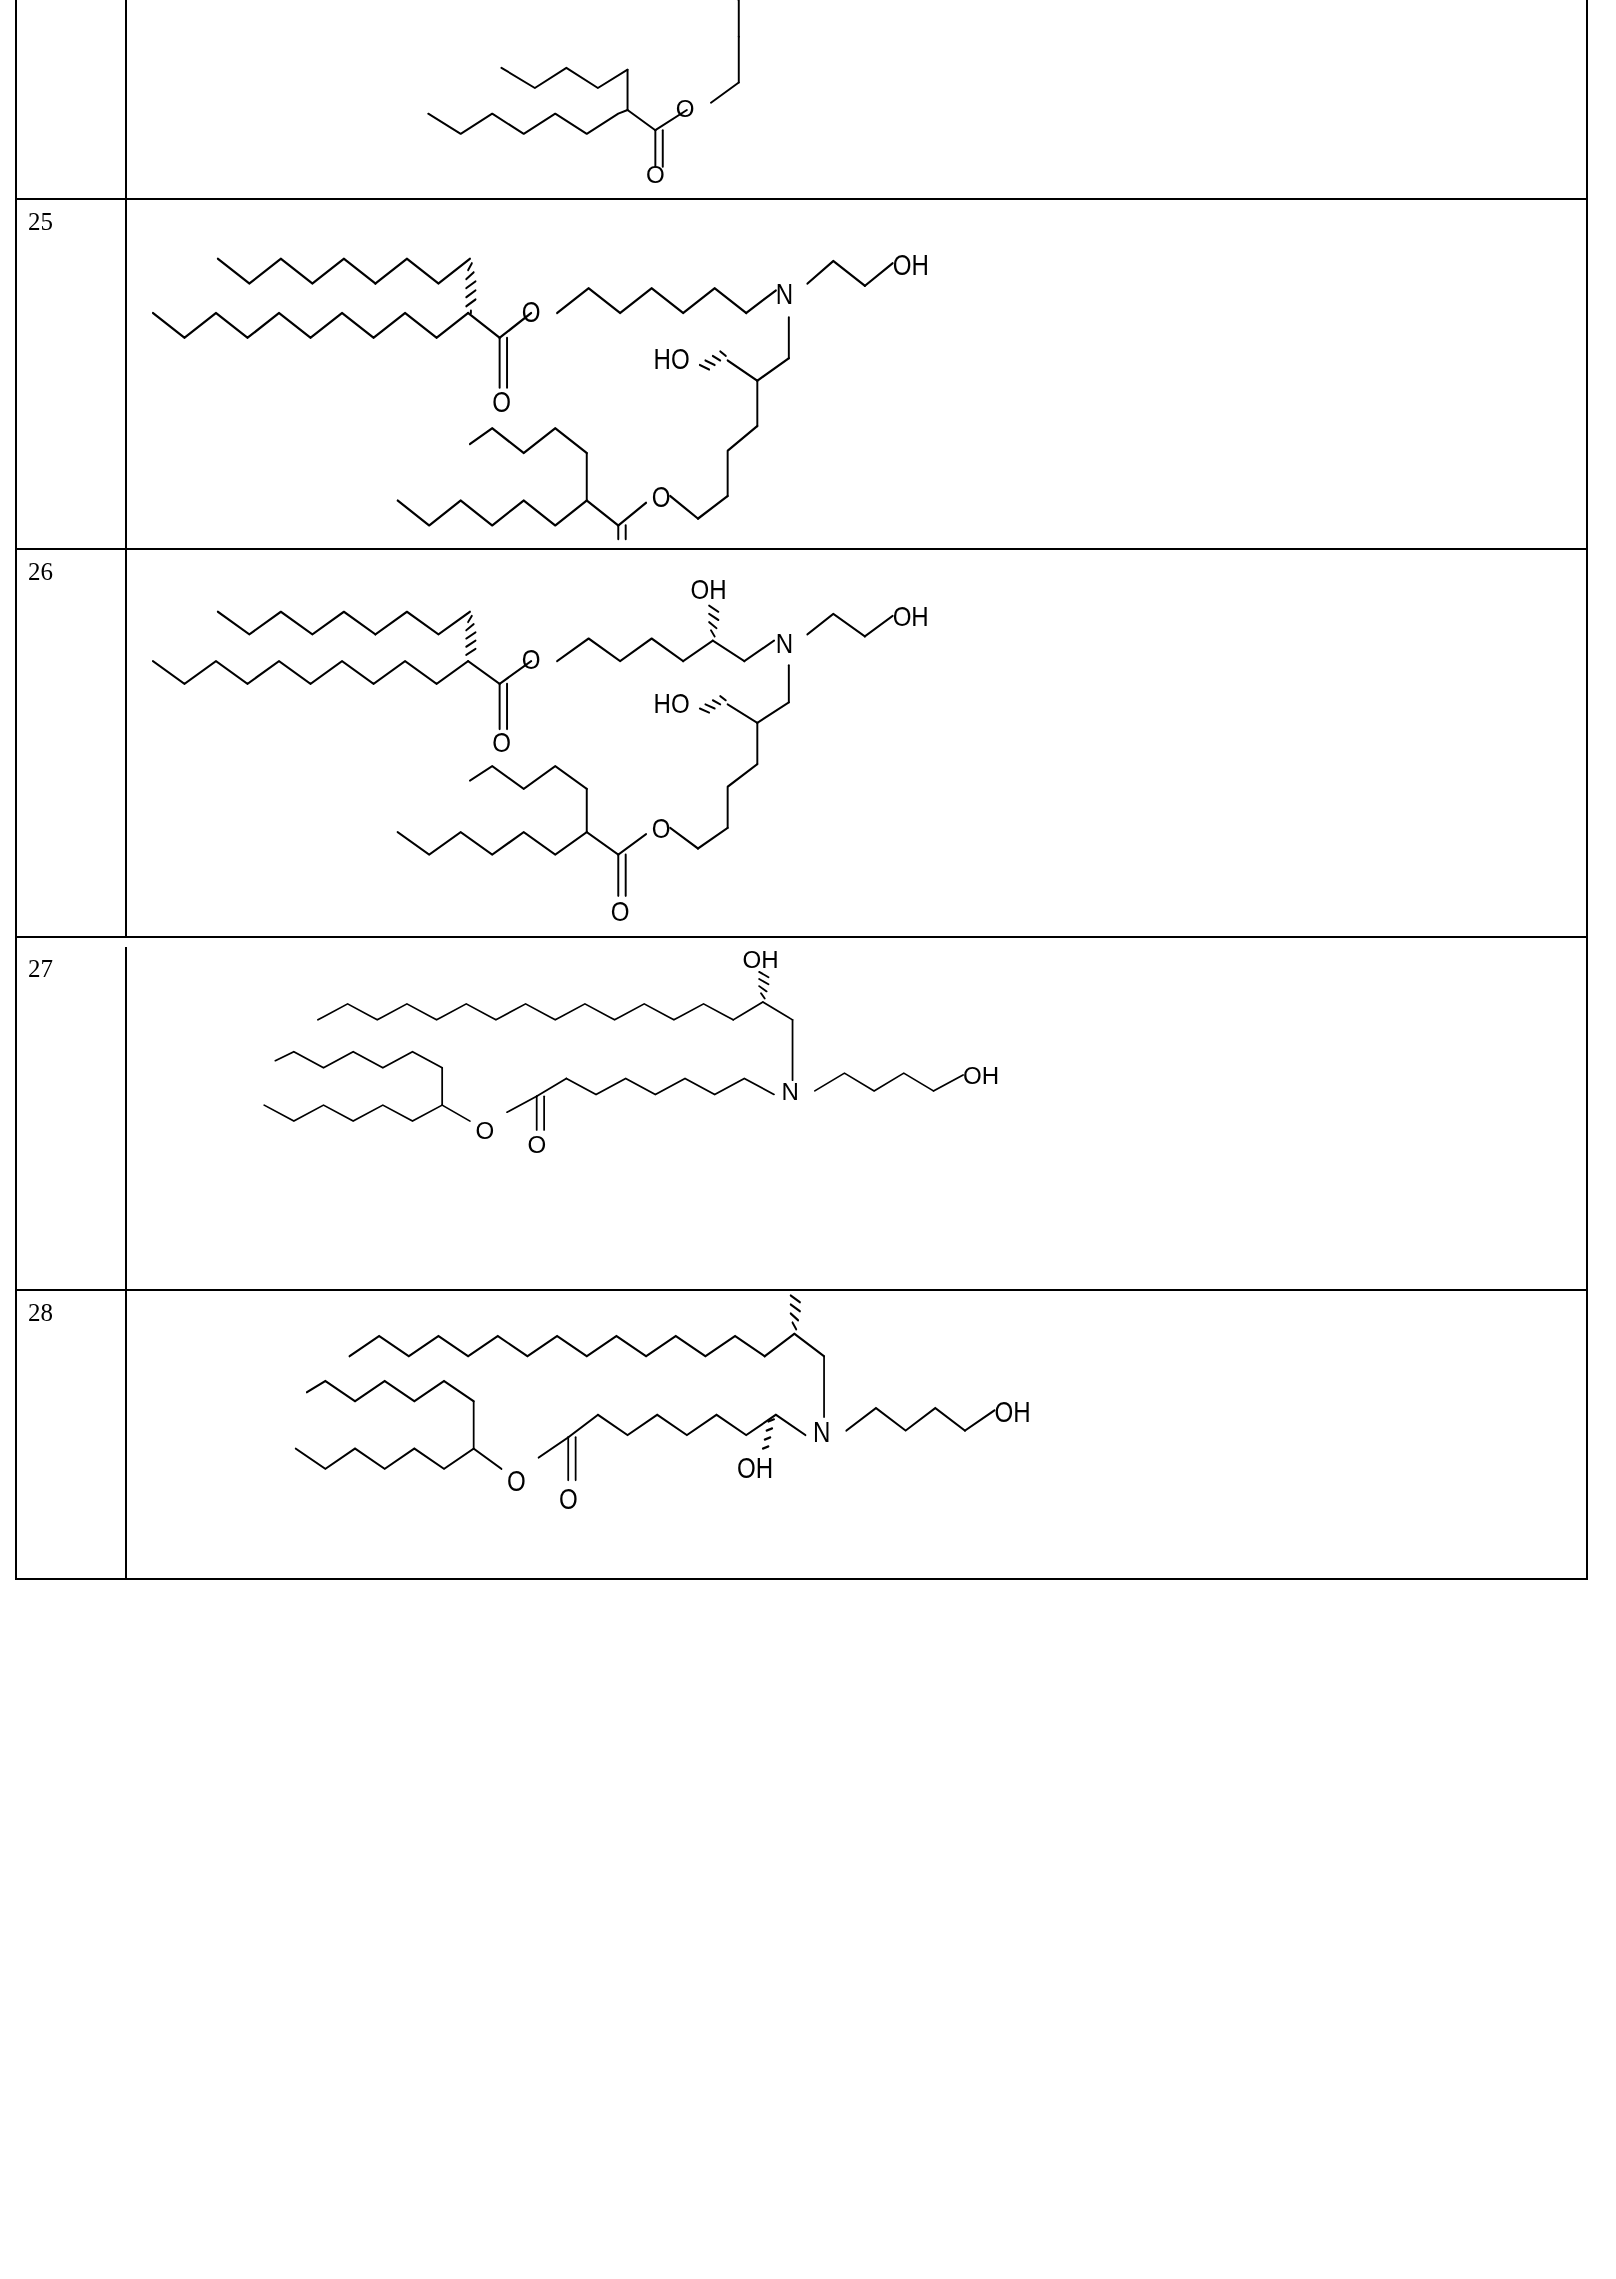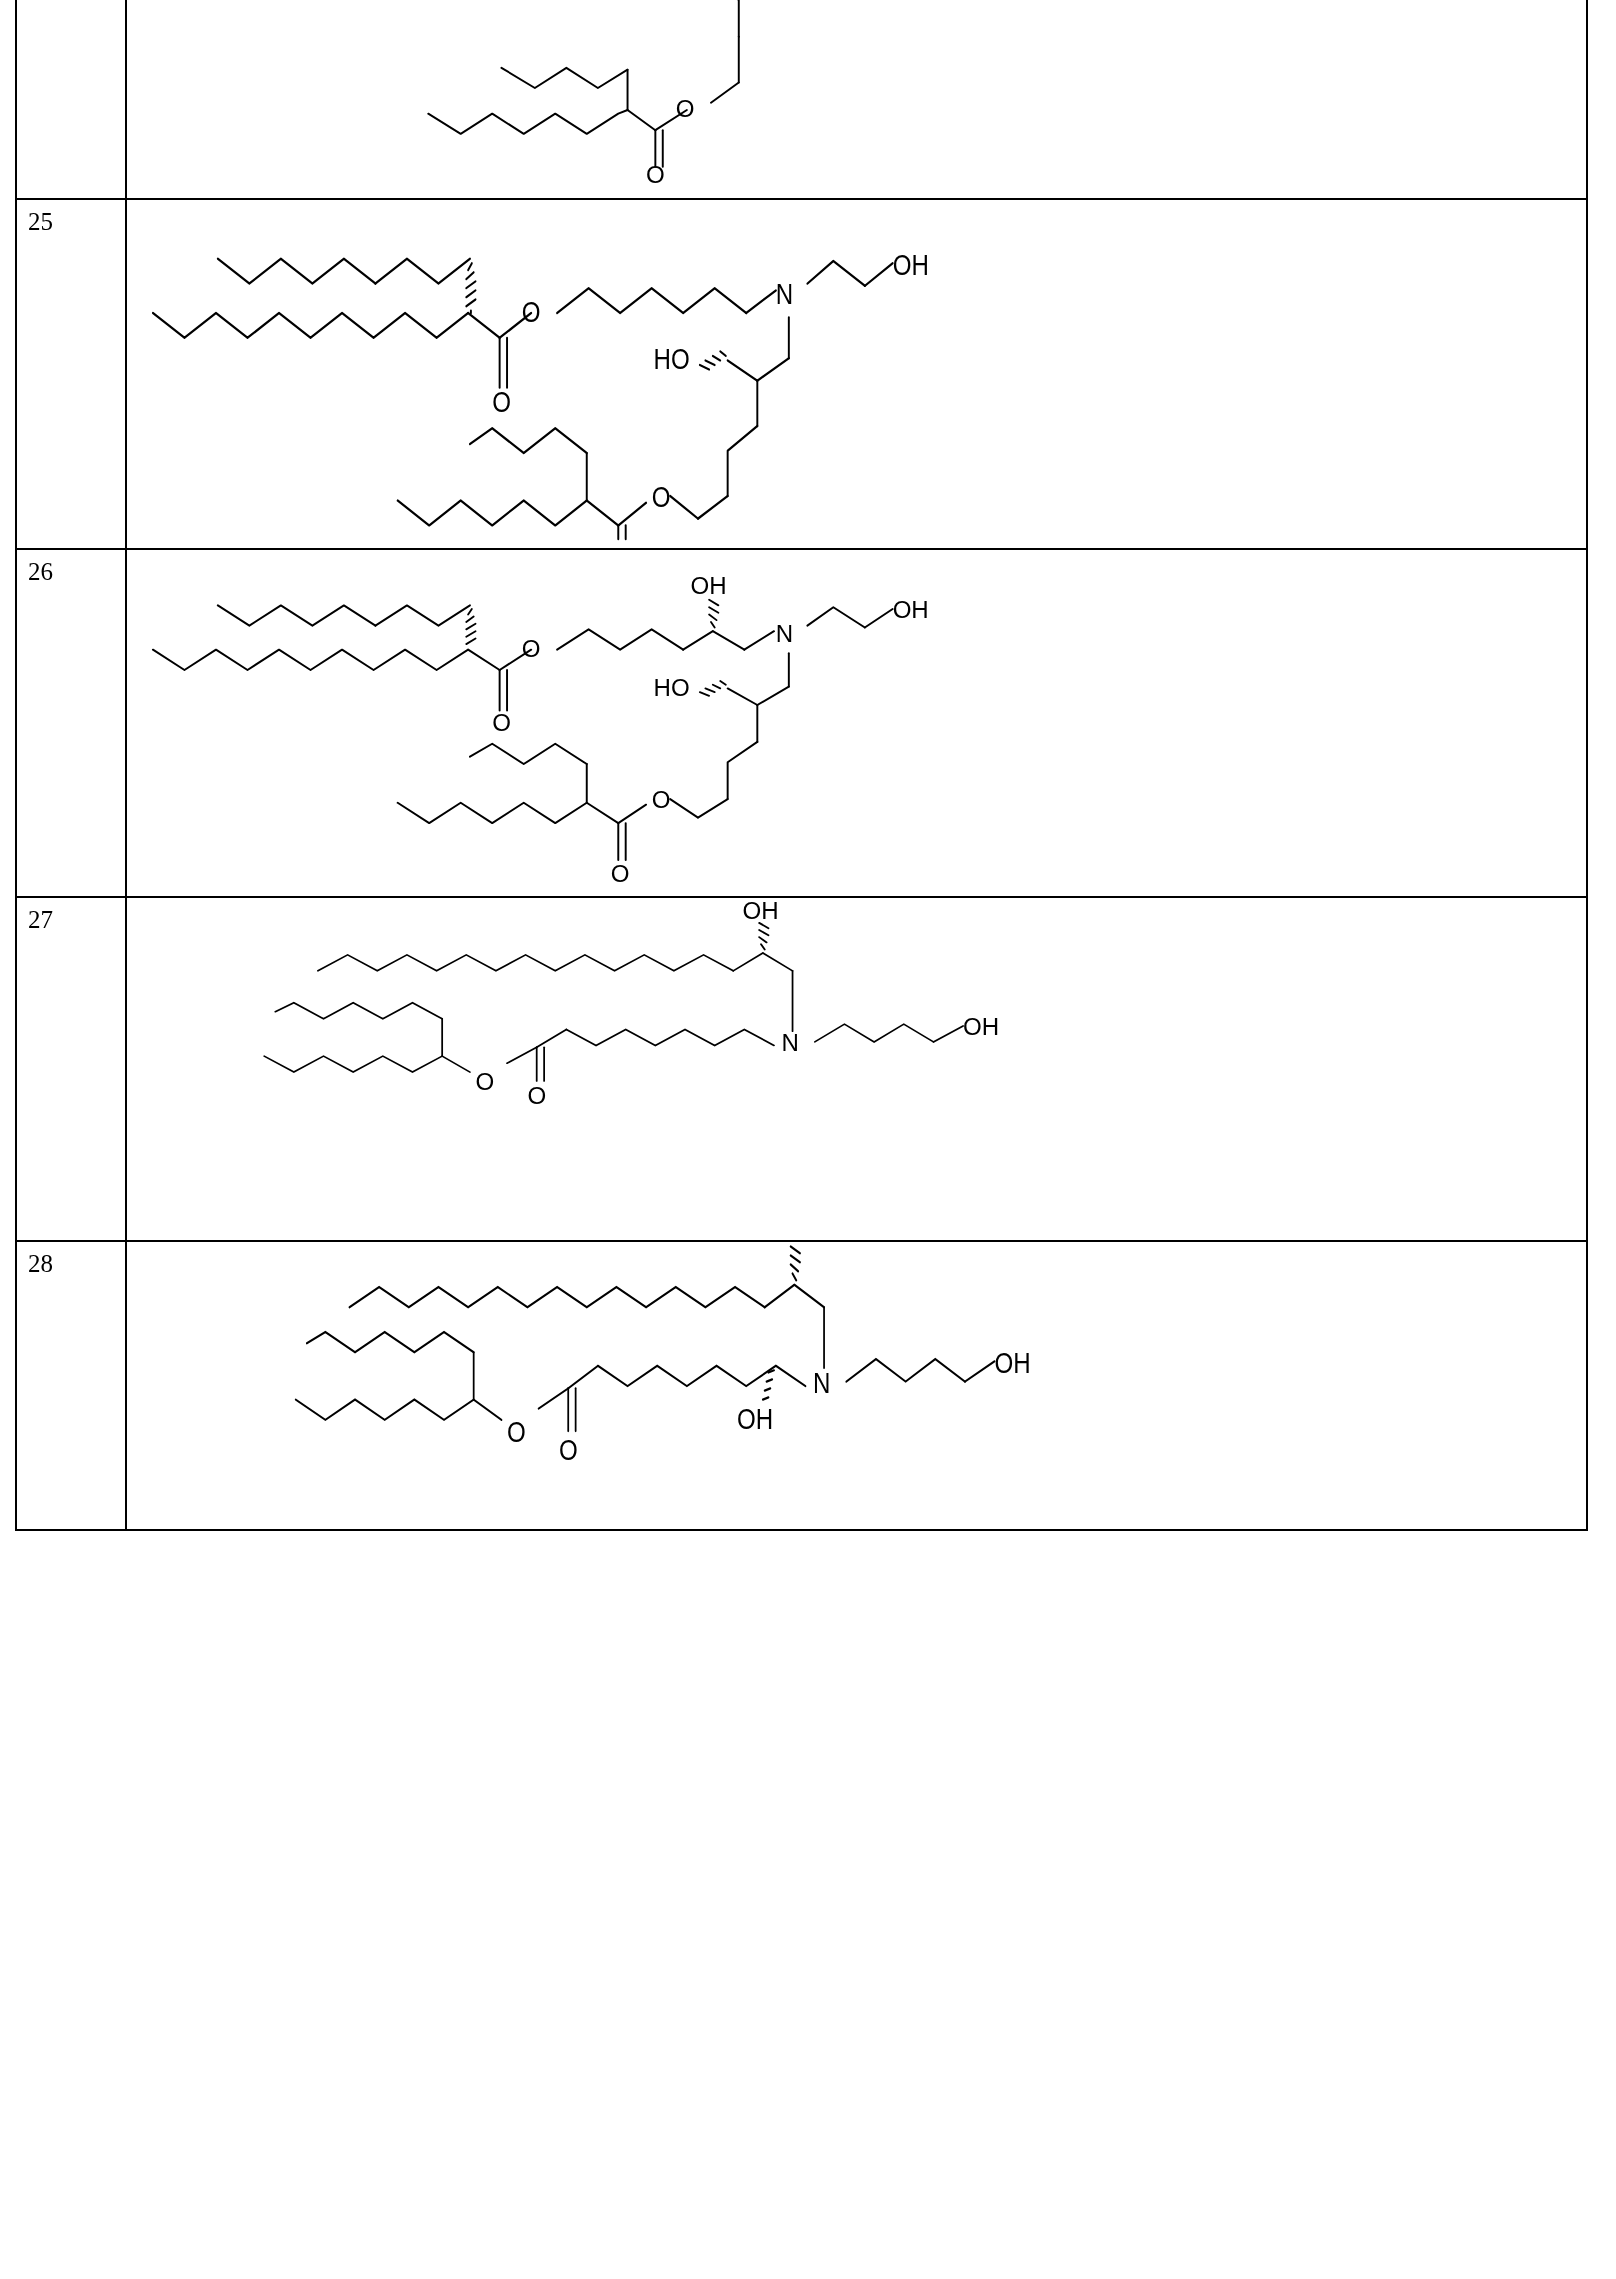--- a/index.html
+++ b/index.html
@@ -112,7 +112,7 @@
       </div>
     </div>
 
-    <div class="row" style="height:348px;">
+    <div class="row" style="height:388px;">
       <div class="numcell">
         <div class="numlbl">26</div>
       </div>

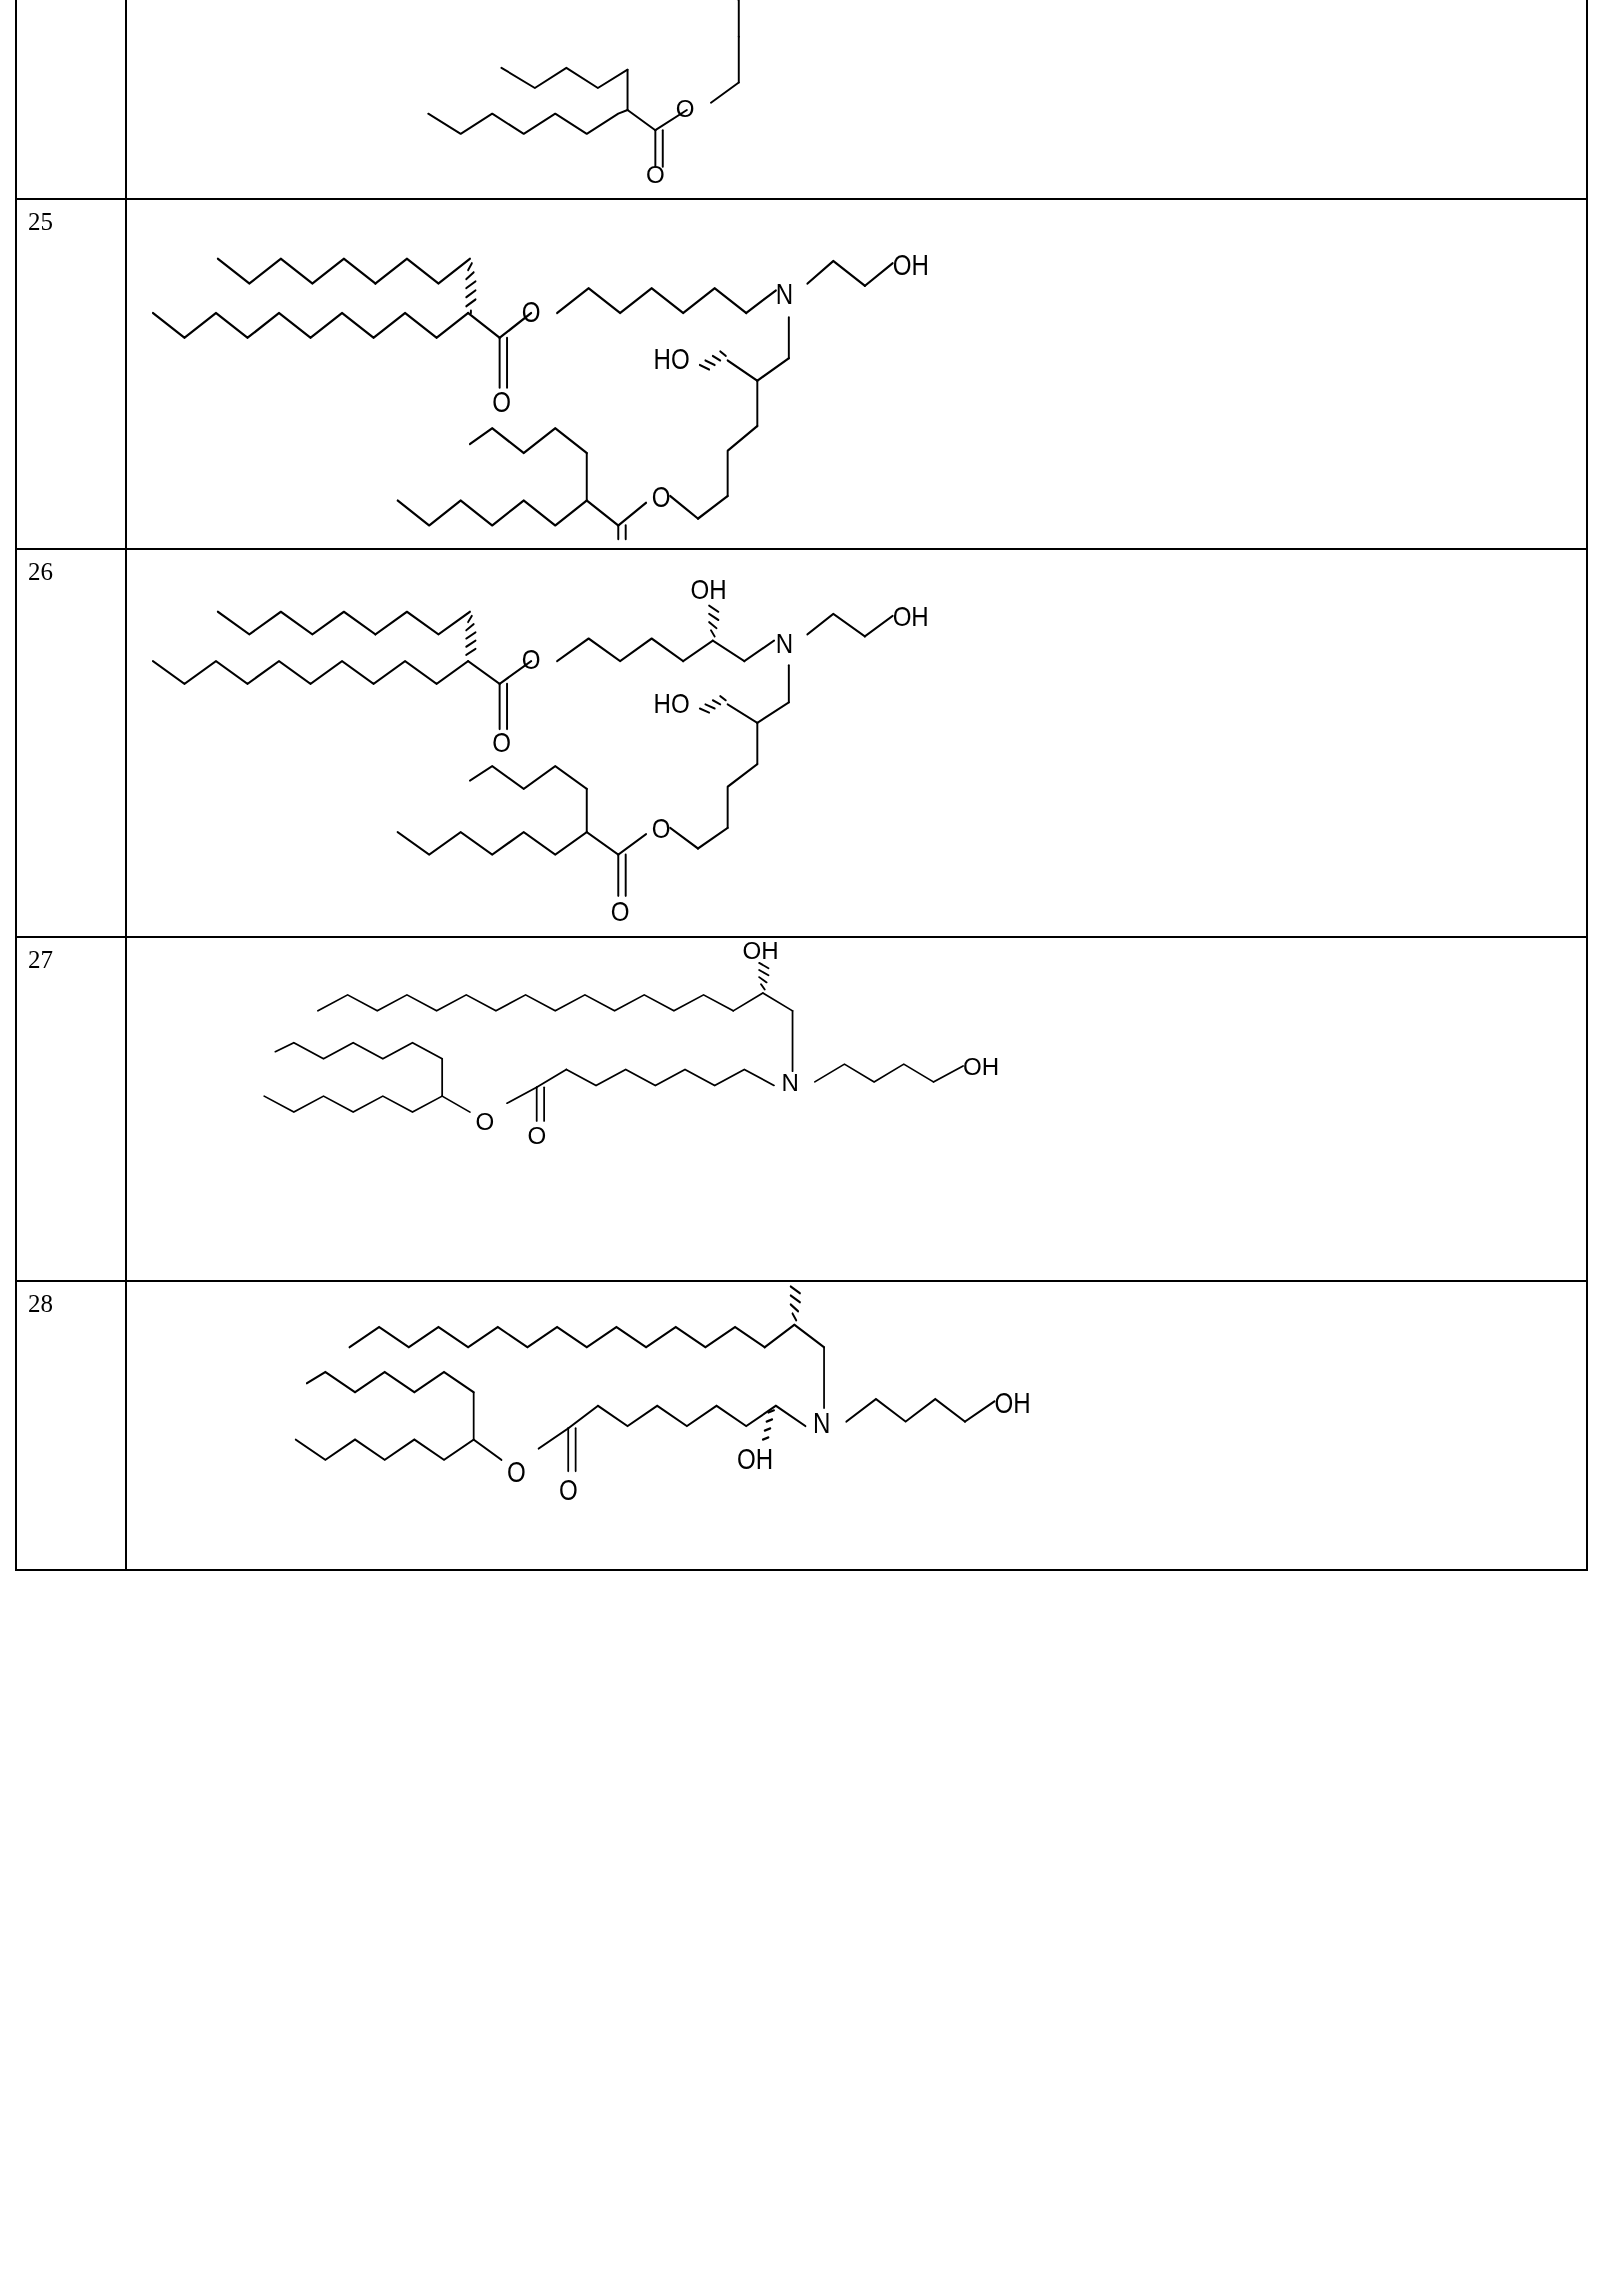--- a/index.html
+++ b/index.html
@@ -178,7 +178,7 @@
       </div>
     </div>
 
-    <div class="row" style="height:344px;">
+    <div class="row" style="height:344px;margin-top:9px;">
       <div class="numcell">
         <div class="numlbl">27</div>
       </div>

